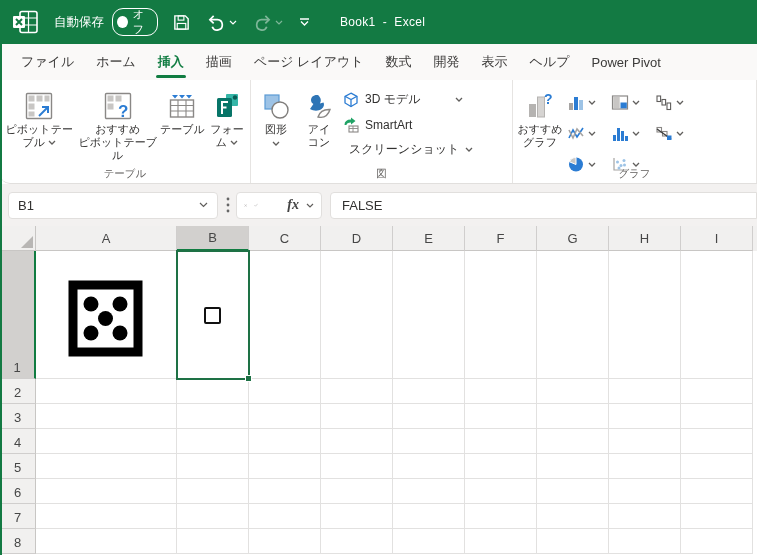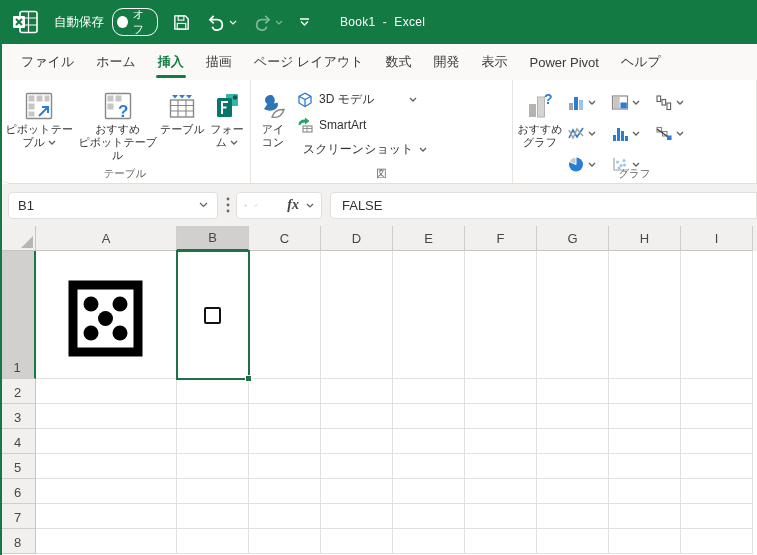--- a/index.html
+++ b/index.html
@@ -130,8 +130,8 @@
     <div class="tab">数式</div>
     <div class="tab">開発</div>
     <div class="tab">表示</div>
+    <div class="tab">ヘルプ</div>
     <div class="tab">Power Pivot</div>
-    <div class="tab">ヘルプ</div>
   </div>
 
 <div class="ribbon">

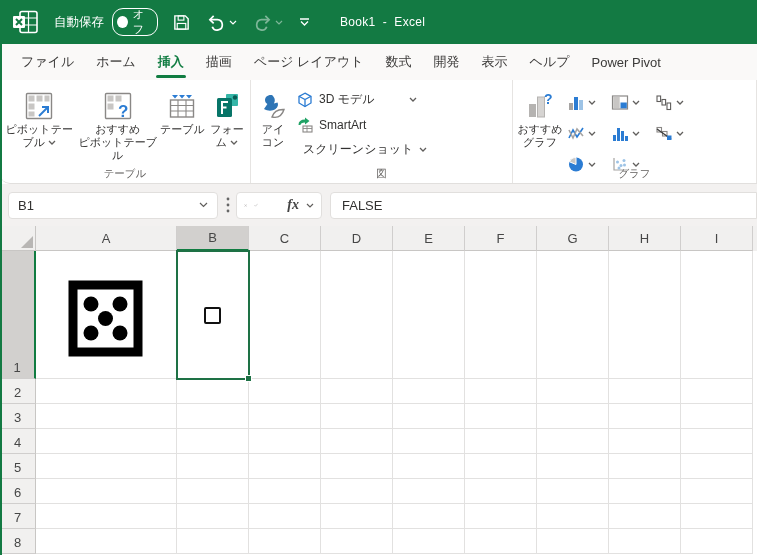--- a/index.html
+++ b/index.html
@@ -205,6 +205,21 @@
   </div>
 
   <div class="rgroup g-illus">
+    <div class="rbtn" style="width:46px">
+      <span class="ricon">
+        <svg width="27" height="27" viewBox="0 0 27 27">
+          <rect x="2" y="2" width="14" height="14" fill="#9dc3e6" stroke="#5b9bd5" stroke-width="1.2"></rect>
+          <circle cx="17" cy="17" r="8" fill="#fff" stroke="#7f7d7b" stroke-width="1.4"></circle>
+        </svg>
+      </span>
+      <span class="rlabel"><span>図形</span><br>
+        <span class="lline">
+            <svg class="chev" width="8" height="5" viewBox="0 0 8 5">
+              <path d="M1 1 L4 4 L7 1" stroke="#605e5c" stroke-width="1.3" fill="none"></path>
+            </svg>
+          </span>
+      </span>
+    </div>
     <div class="rbtn" style="width:40px">
       <span class="ricon">
         <svg width="28" height="28" viewBox="0 0 28 28">

